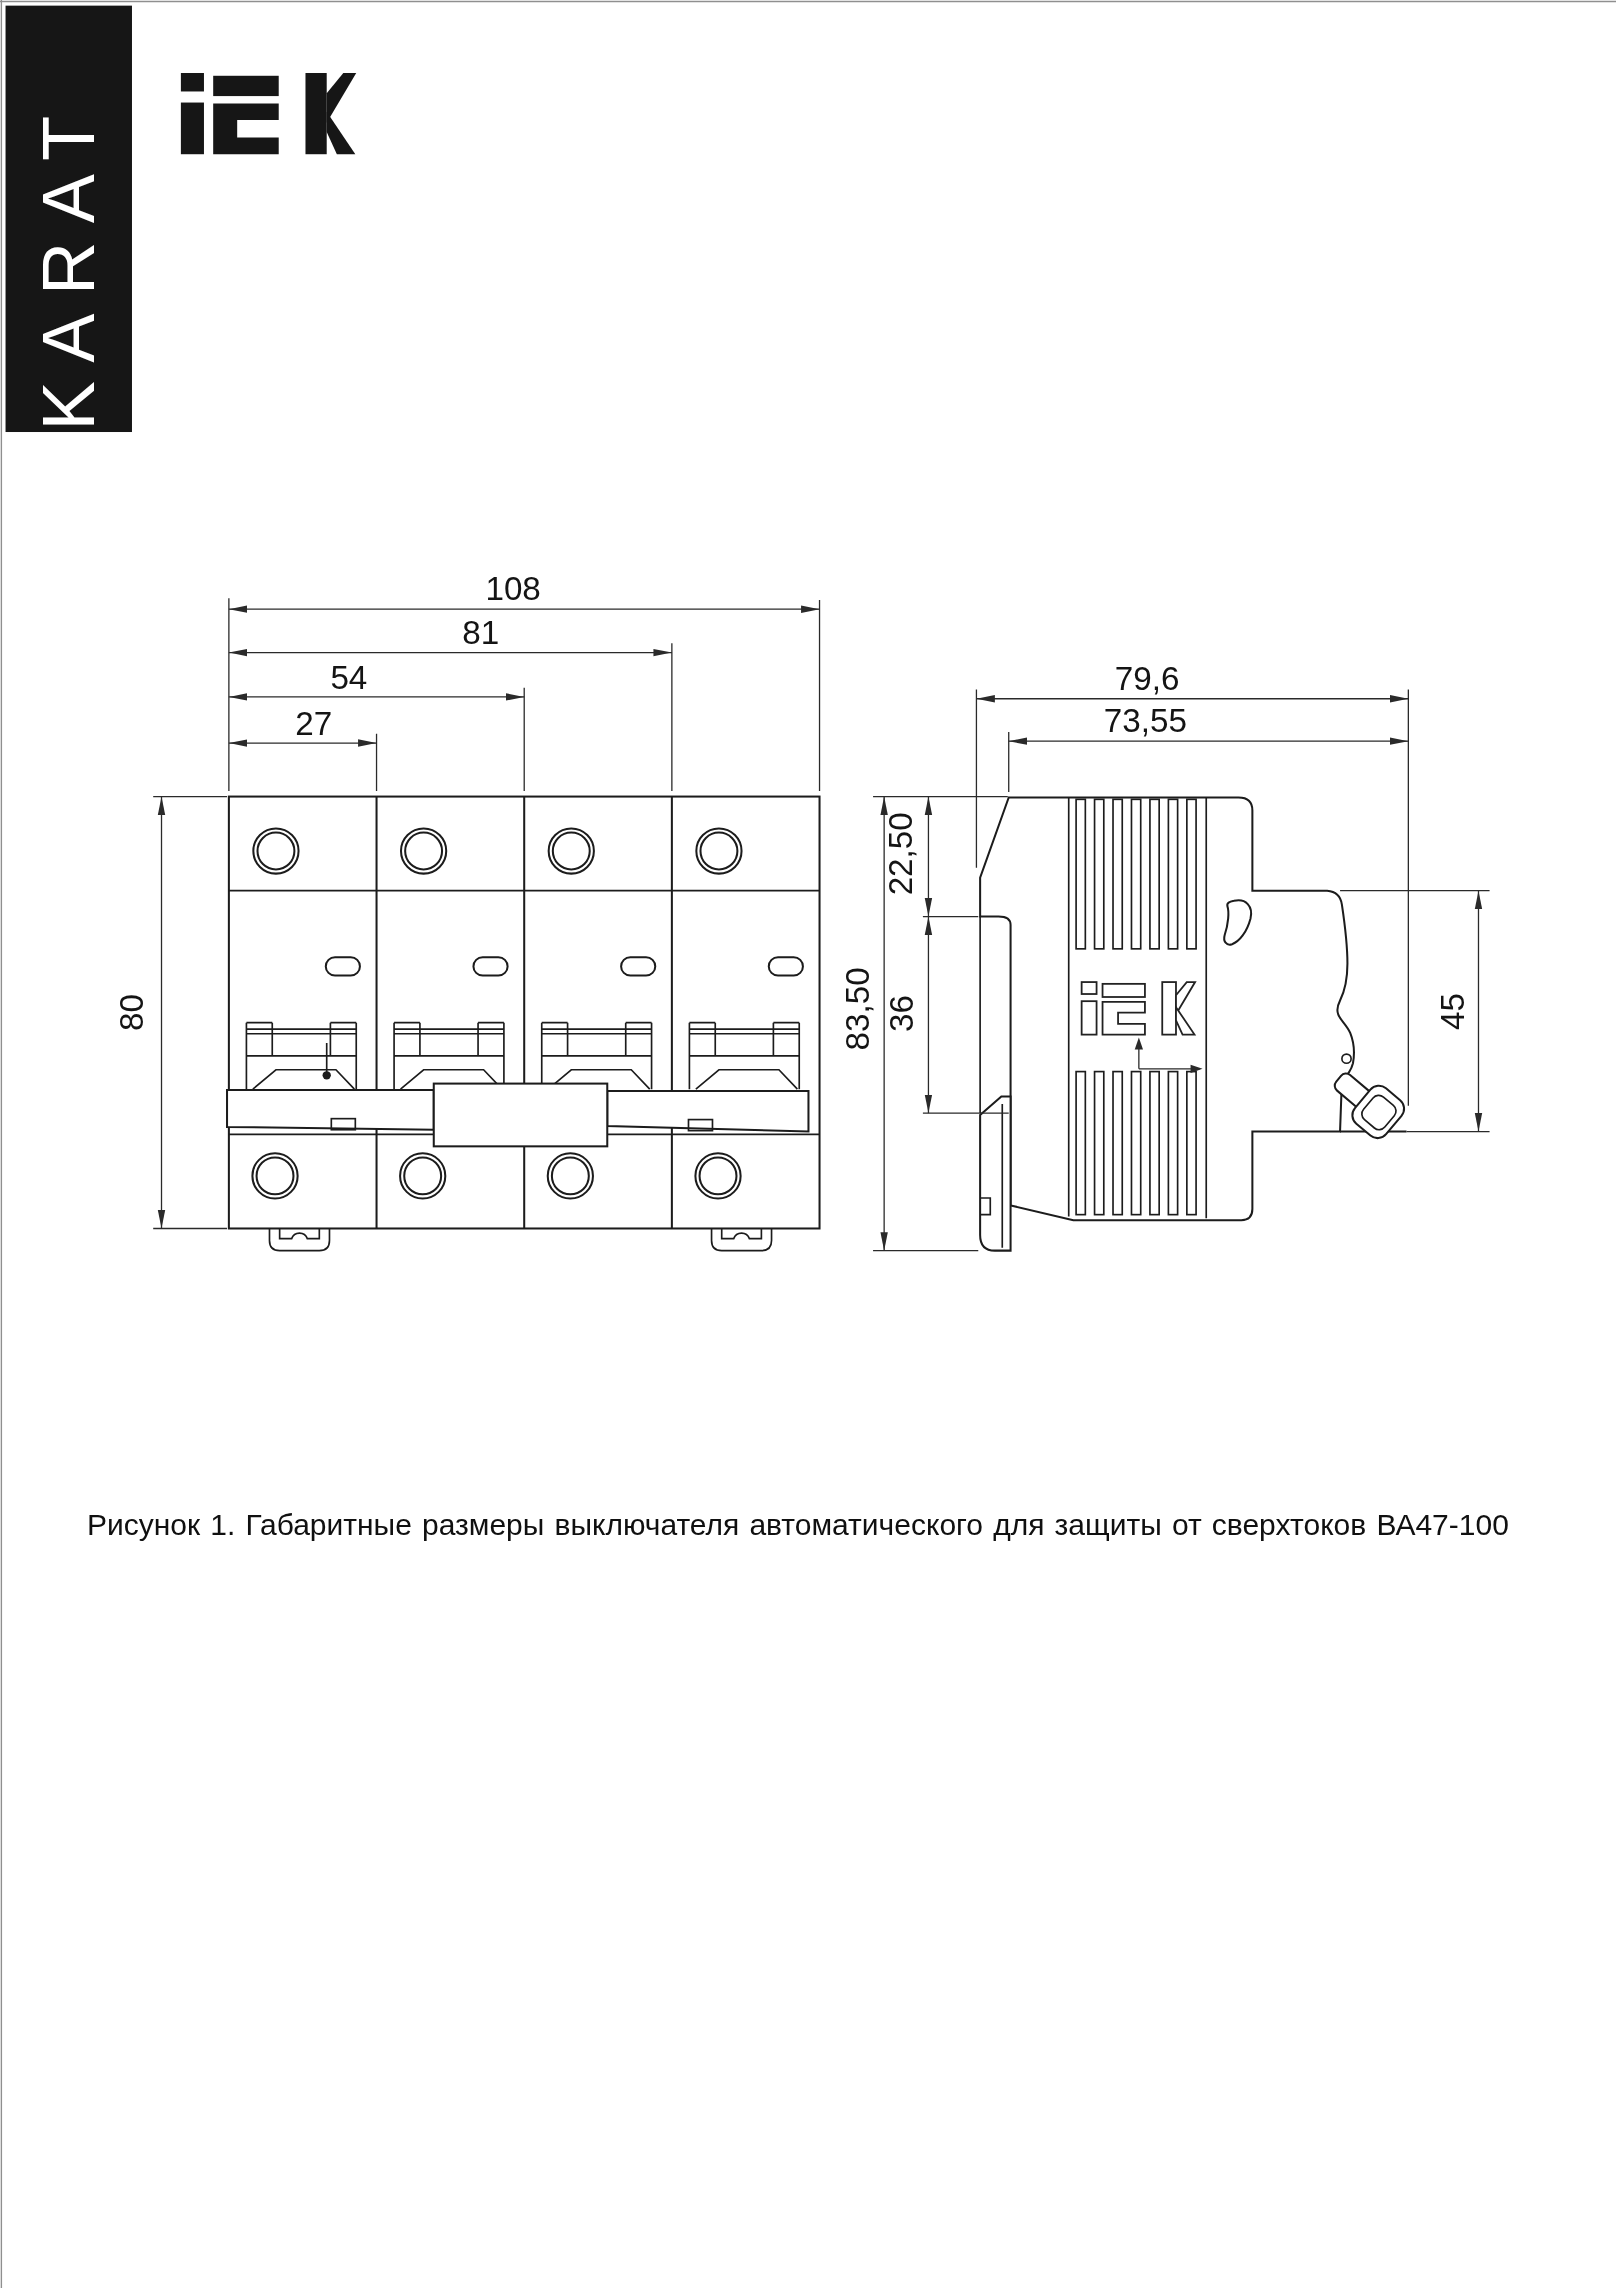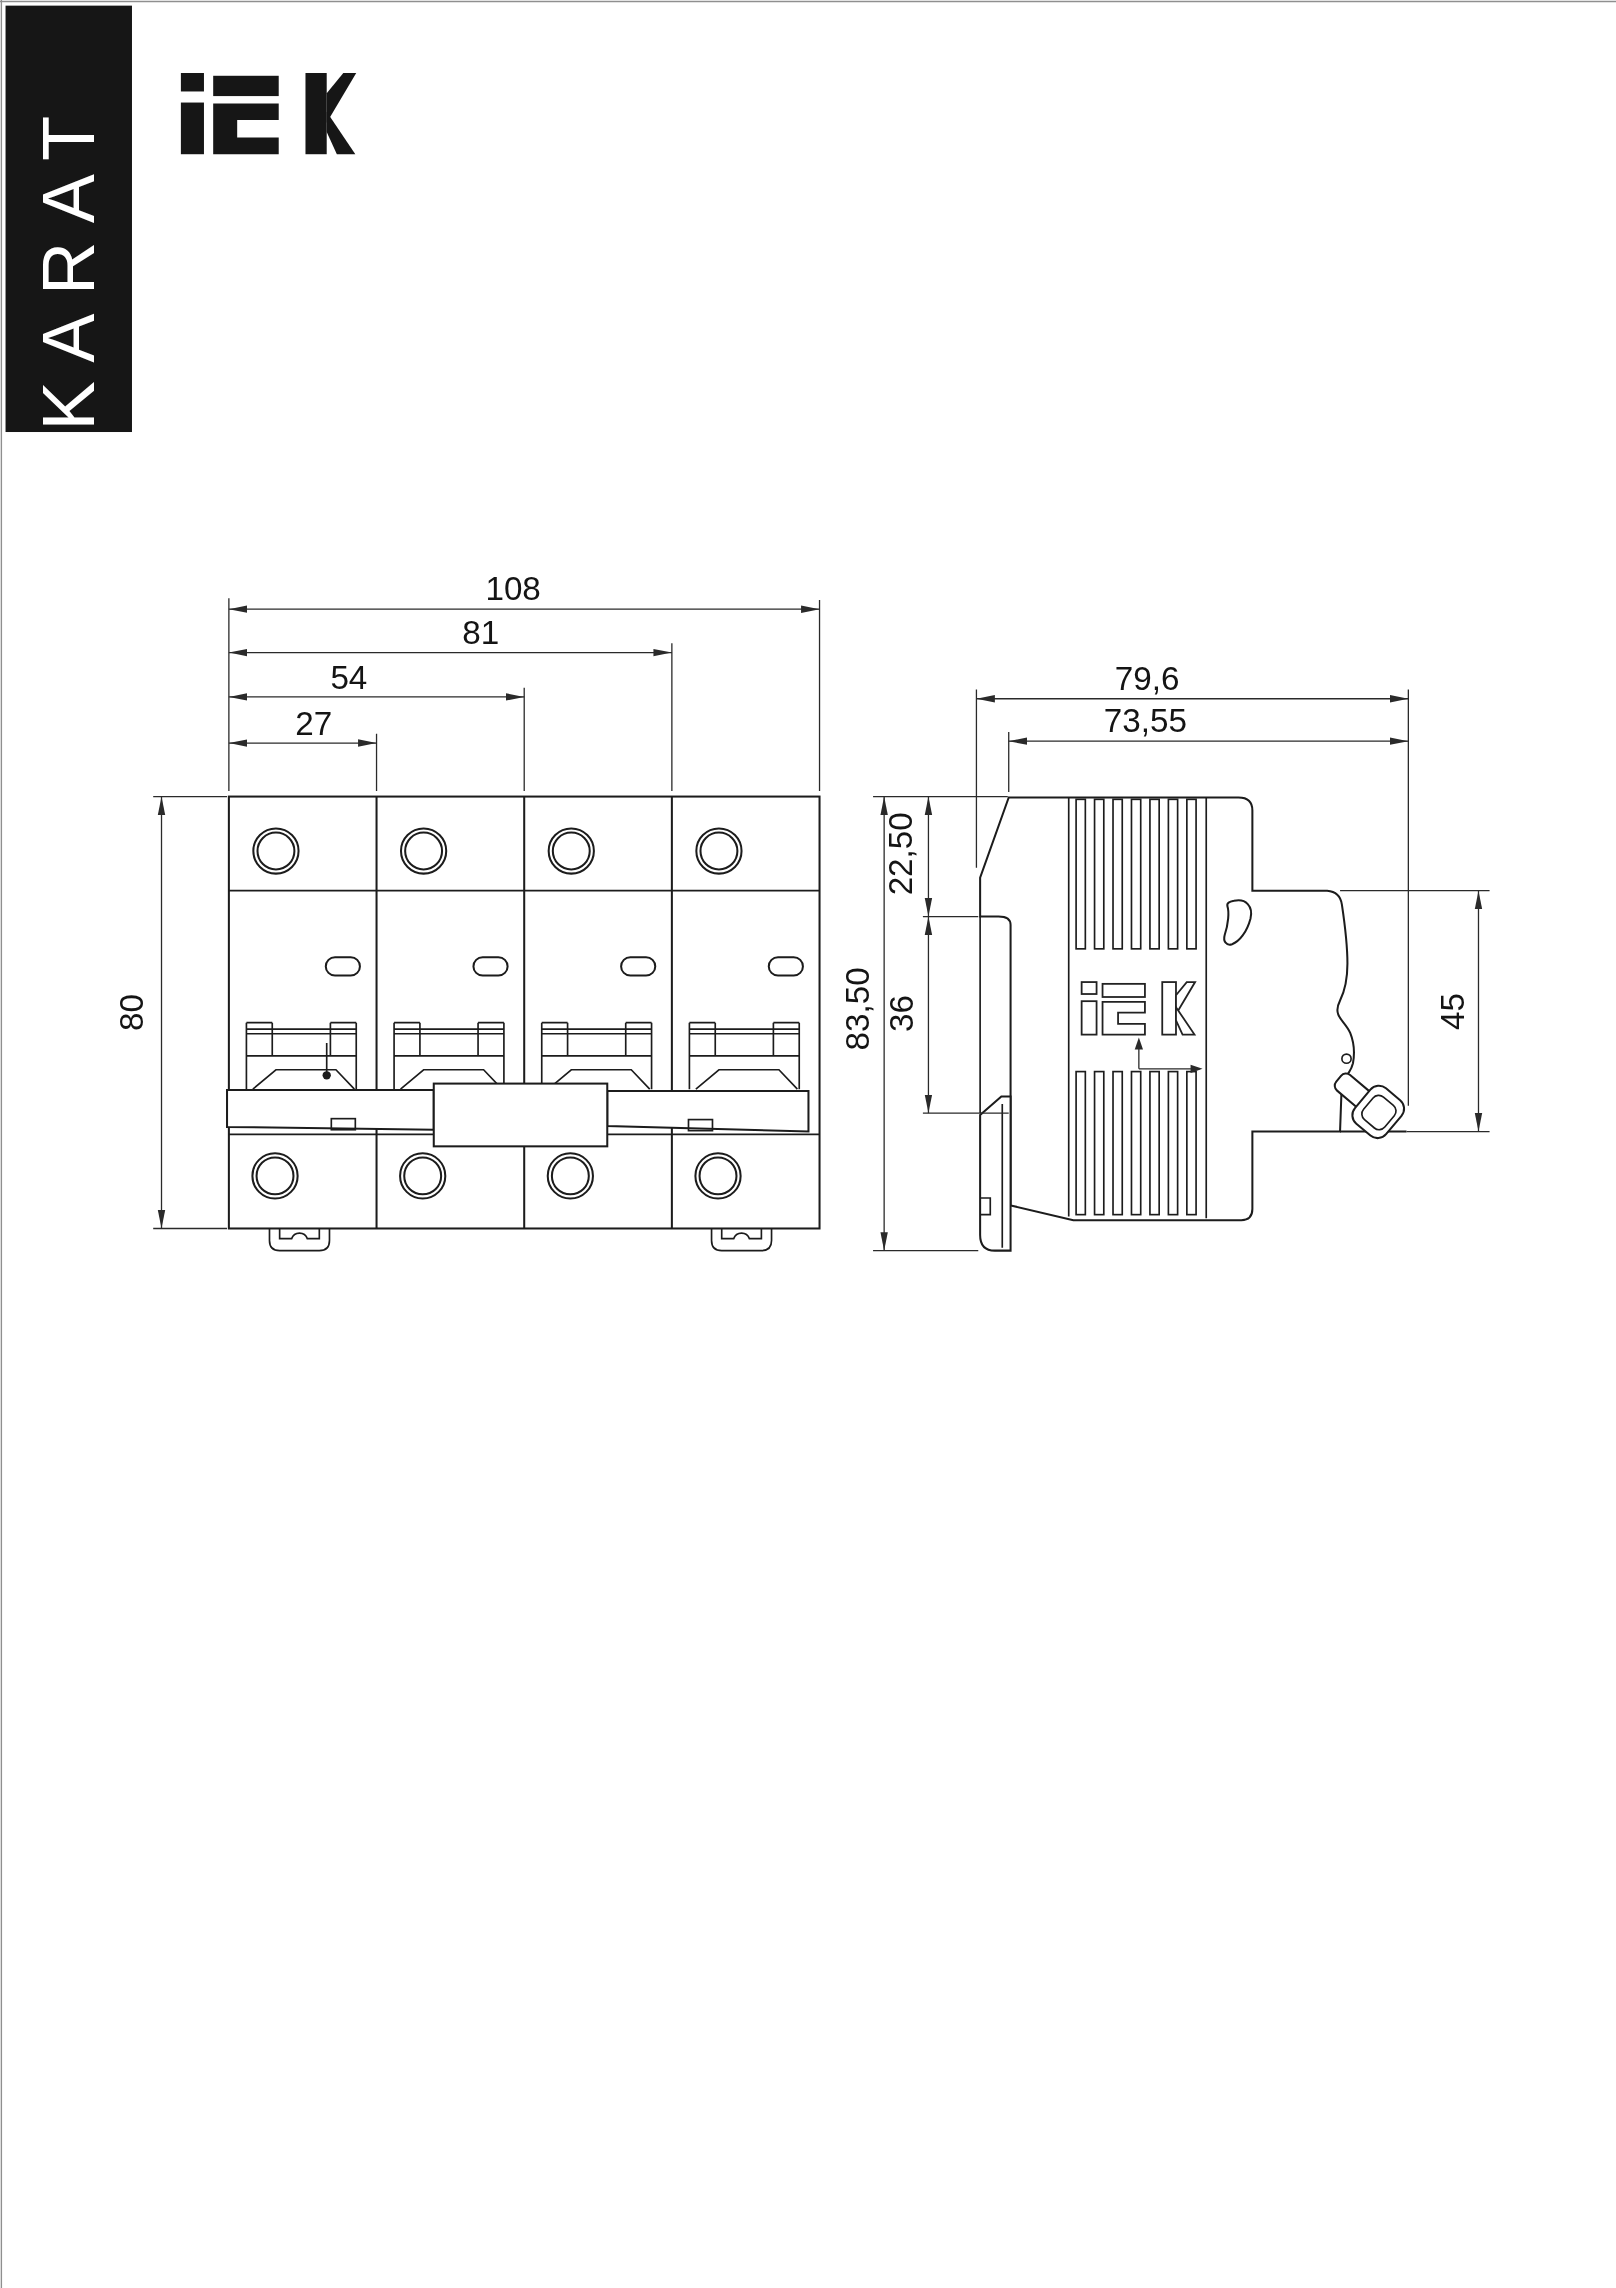--- a/index.html
+++ b/index.html
@@ -202,6 +202,7 @@
   </g>
 </svg>
 
+<div class="caption">Рисунок 1. Габаритные размеры выключателя автоматического для защиты от сверхтоков ВА47-100</div>
 
 </div>
 

